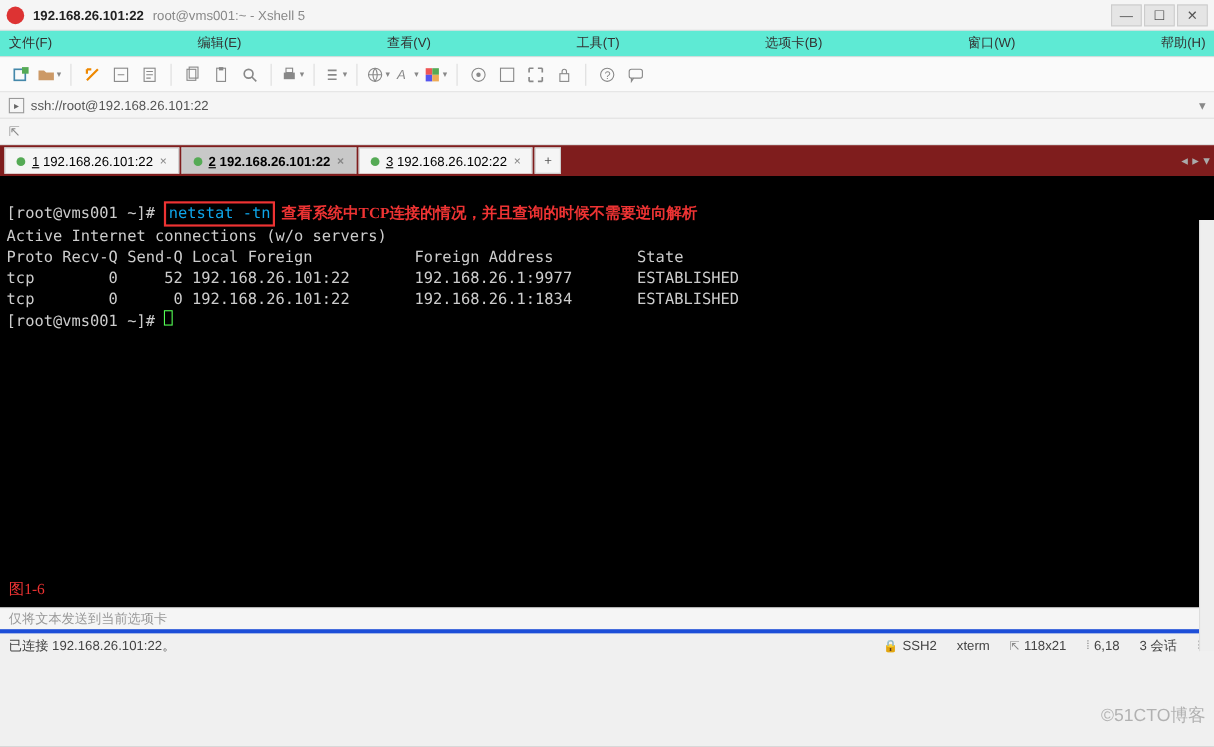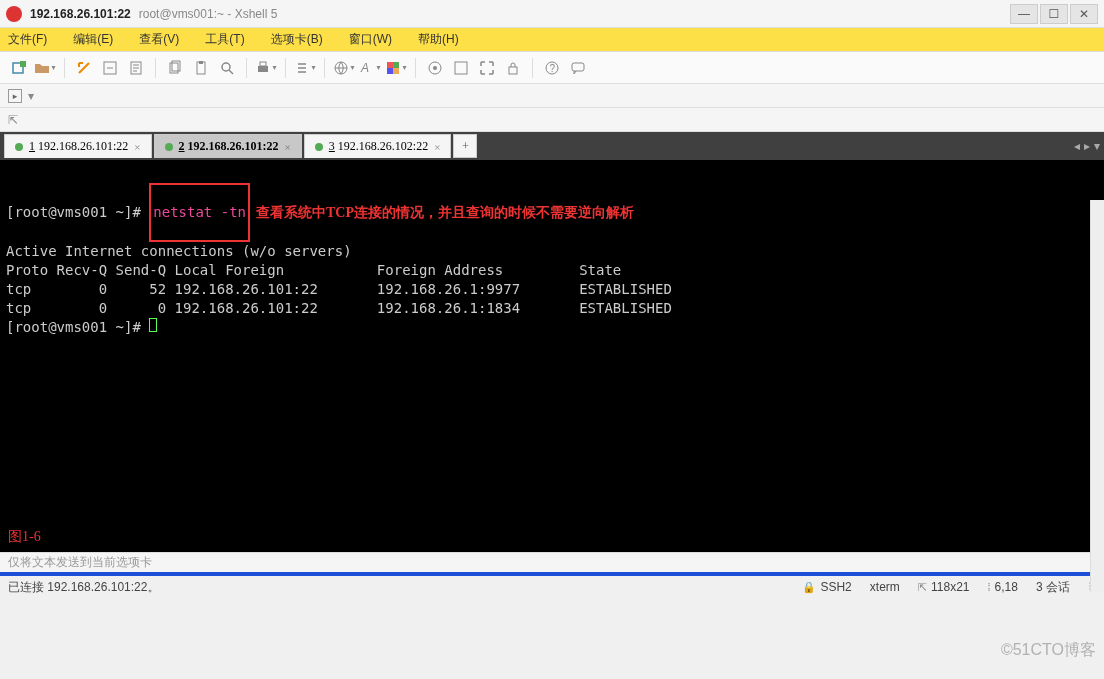--- a/index.html
+++ b/index.html
@@ -10,7 +10,7 @@
 .title-sub { color: #888; margin-left: 8px; text-align: right; }
 .win-controls { margin-left: auto; display: flex; gap: 2px; }
 .win-btn { width: 28px; height: 20px; background: #e5e5e5; border: 1px solid #ccc; display: flex; align-items: center; justify-content: center; color: #555; cursor: pointer; }
-.menubar { height: 24px; display: flex; align-items: center; padding: 0 8px; gap: 26px; background: #fde047; border-bottom: 1px solid #ddd; }
+.menubar { height: 24px; display: flex; align-items: center; padding: 0 8px; gap: 26px; background: #5eead4; border-bottom: 1px solid #ddd; justify-content: space-between; }
 .menu-item { color: #333; cursor: pointer; }
 .toolbar { height: 32px; display: flex; align-items: center; padding: 0 8px; gap: 4px; background: #fafafa; border-bottom: 1px solid #ddd; }
 .tb-btn { width: 22px; height: 22px; display: flex; align-items: center; justify-content: center; color: #555; cursor: pointer; position: relative; }

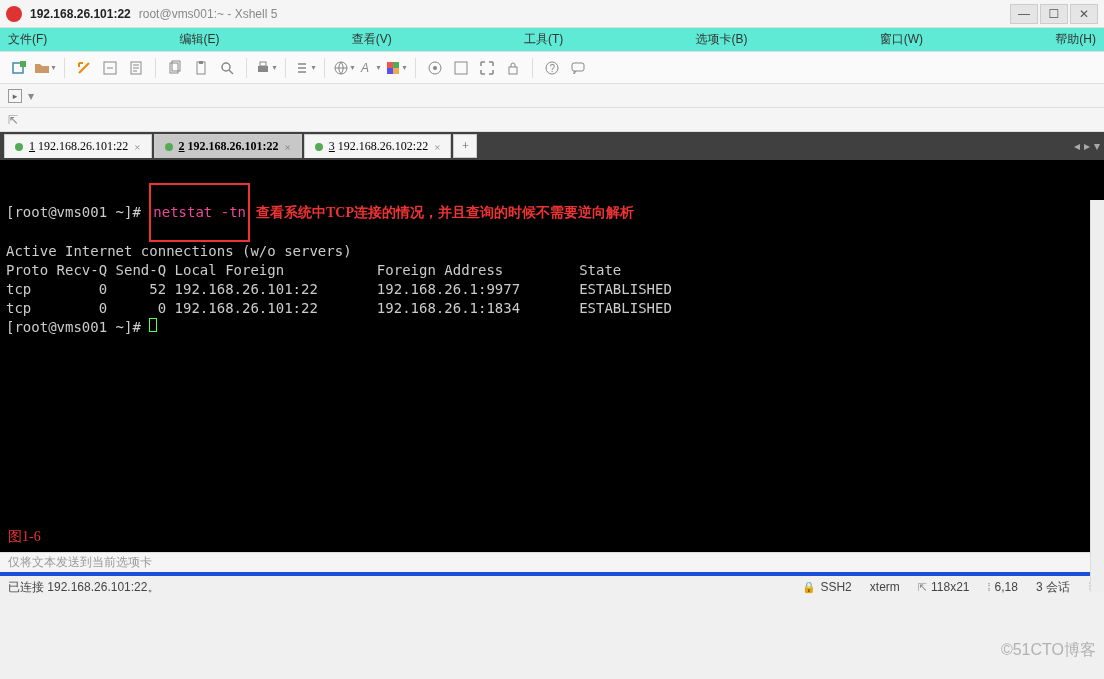--- a/index.html
+++ b/index.html
@@ -192,6 +192,7 @@
 
 <div class="addrbar">
   <span class="addrbar-icon">▸</span>
+  <span class="addr-text">ssh://root@192.168.26.101:22</span>
   <span class="addr-dd">▾</span>
 </div>
 

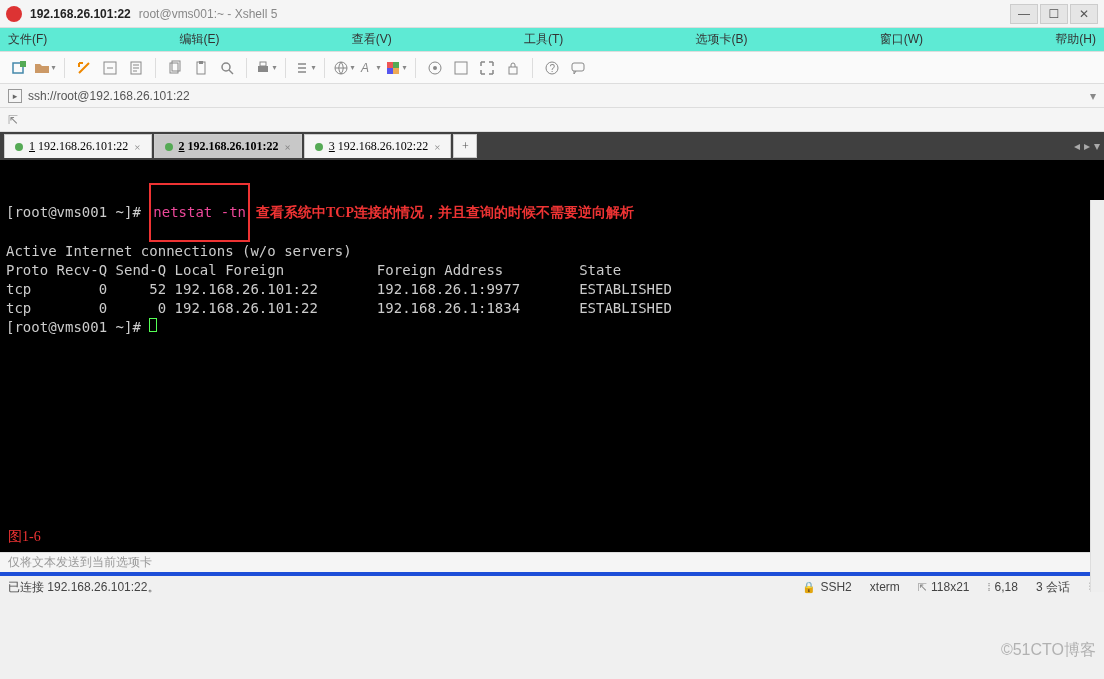--- a/index.html
+++ b/index.html
@@ -22,7 +22,7 @@
 .addr-dd { color: #888; cursor: pointer; }
 .infobar { height: 24px; display: flex; align-items: center; padding: 0 8px; background: #f5f5f5; border-bottom: 1px solid #ddd; color: #666; }
 .infobar-icon { margin-right: 6px; color: #888; }
-.tabbar { height: 28px; display: flex; align-items: center; background: #404040; padding: 0 4px; position: relative; font-family: Liberation Serif, serif; }
+.tabbar { height: 28px; display: flex; align-items: center; background: #7f1d1d; padding: 0 4px; position: relative; }
 .tab { height: 24px; display: flex; align-items: center; padding: 0 10px; background: #f5f5f5; border: 1px solid #ccc; border-bottom: none; margin-right: 2px; cursor: pointer; gap: 6px; }
 .tab.active { background: #c8c8c8; font-weight: bold; }
 .tab-dot { width: 8px; height: 8px; background: #5a5; border-radius: 50%; }

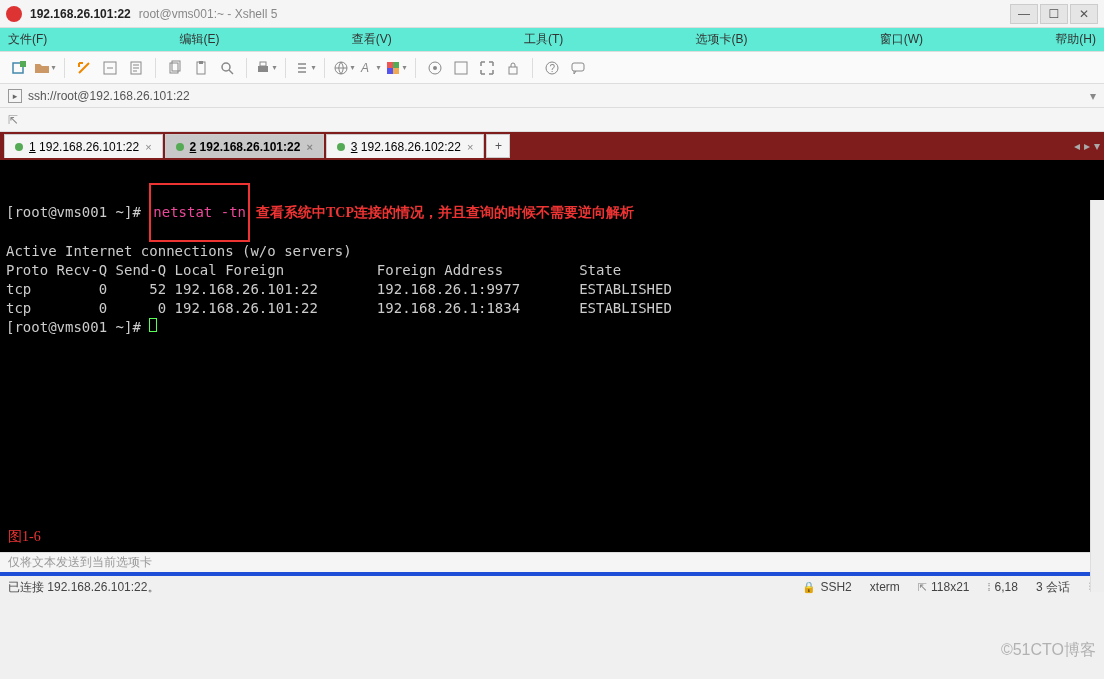--- a/index.html
+++ b/index.html
@@ -32,7 +32,7 @@
 .tab-nav { margin-left: auto; display: flex; gap: 4px; color: #aaa; }
 .terminal { background: #000; color: #ccc; font-family: "Consolas", monospace; font-size: 14px; line-height: 19px; padding: 4px 6px; height: 392px; white-space: pre; position: relative; overflow: hidden; }
 .term-prompt { color: #ccc; }
-.term-cmd-box { border: 2px solid #e33; padding: 18px 2px; color: #ec4899; display: inline-block; }
+.term-cmd-box { border: 2px solid #e33; padding: 0 2px; color: #0ea5e9; display: inline-block; }
 .term-annotation { color: #e33; font-weight: bold; margin-left: 6px; font-family: Liberation Serif, serif; }
 .term-cursor { display: inline-block; width: 8px; height: 14px; border: 1px solid #5f5; }
 .term-fig { position: absolute; bottom: 6px; left: 8px; color: #e33; font-weight: normal; font-family: "Microsoft YaHei"; font-size: 14px; }

